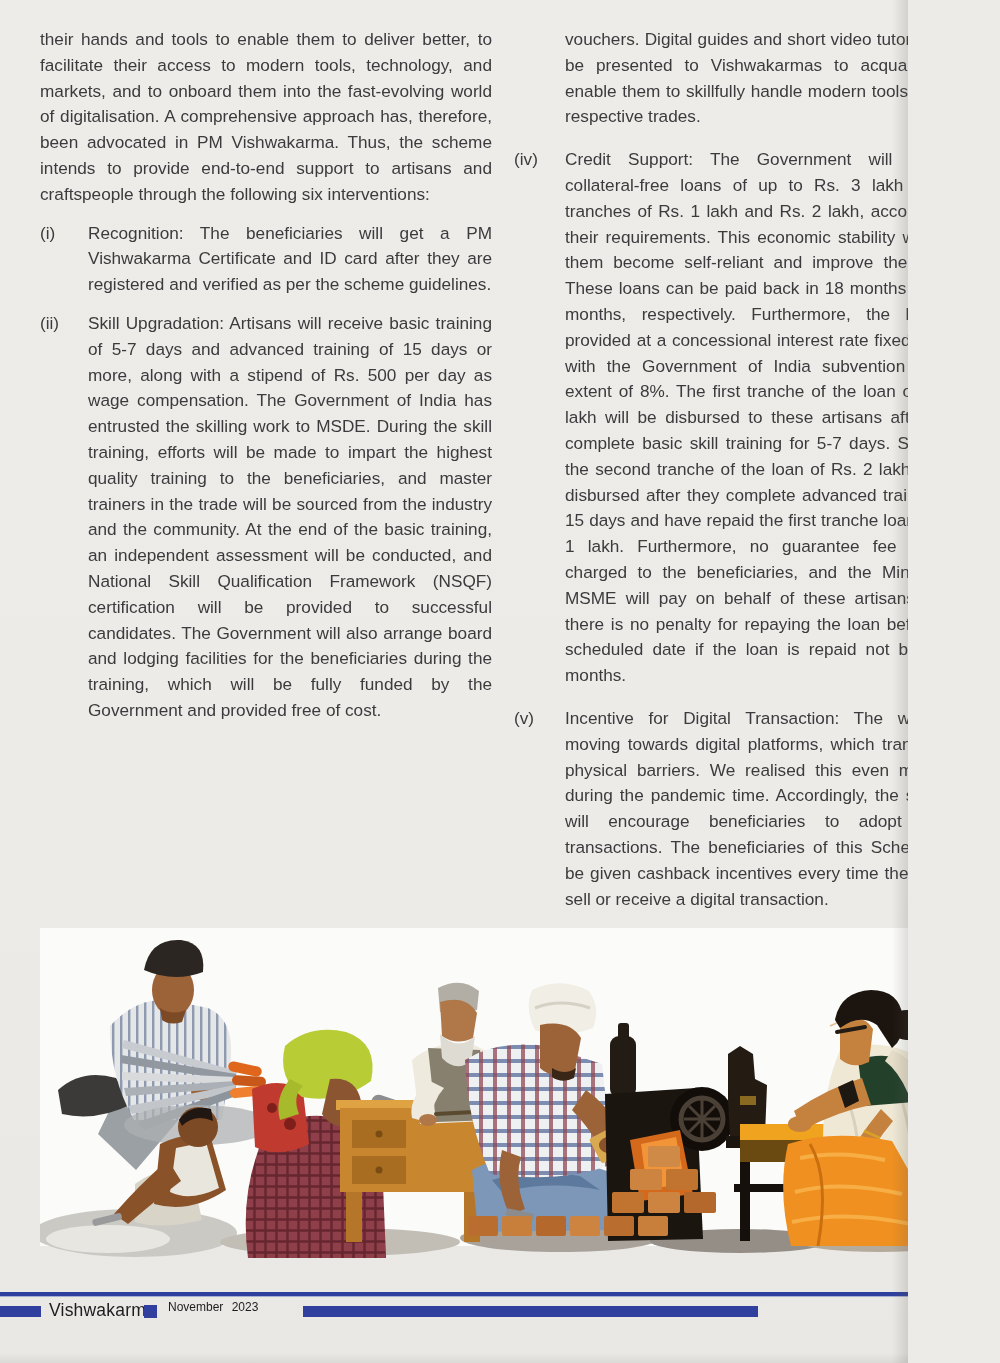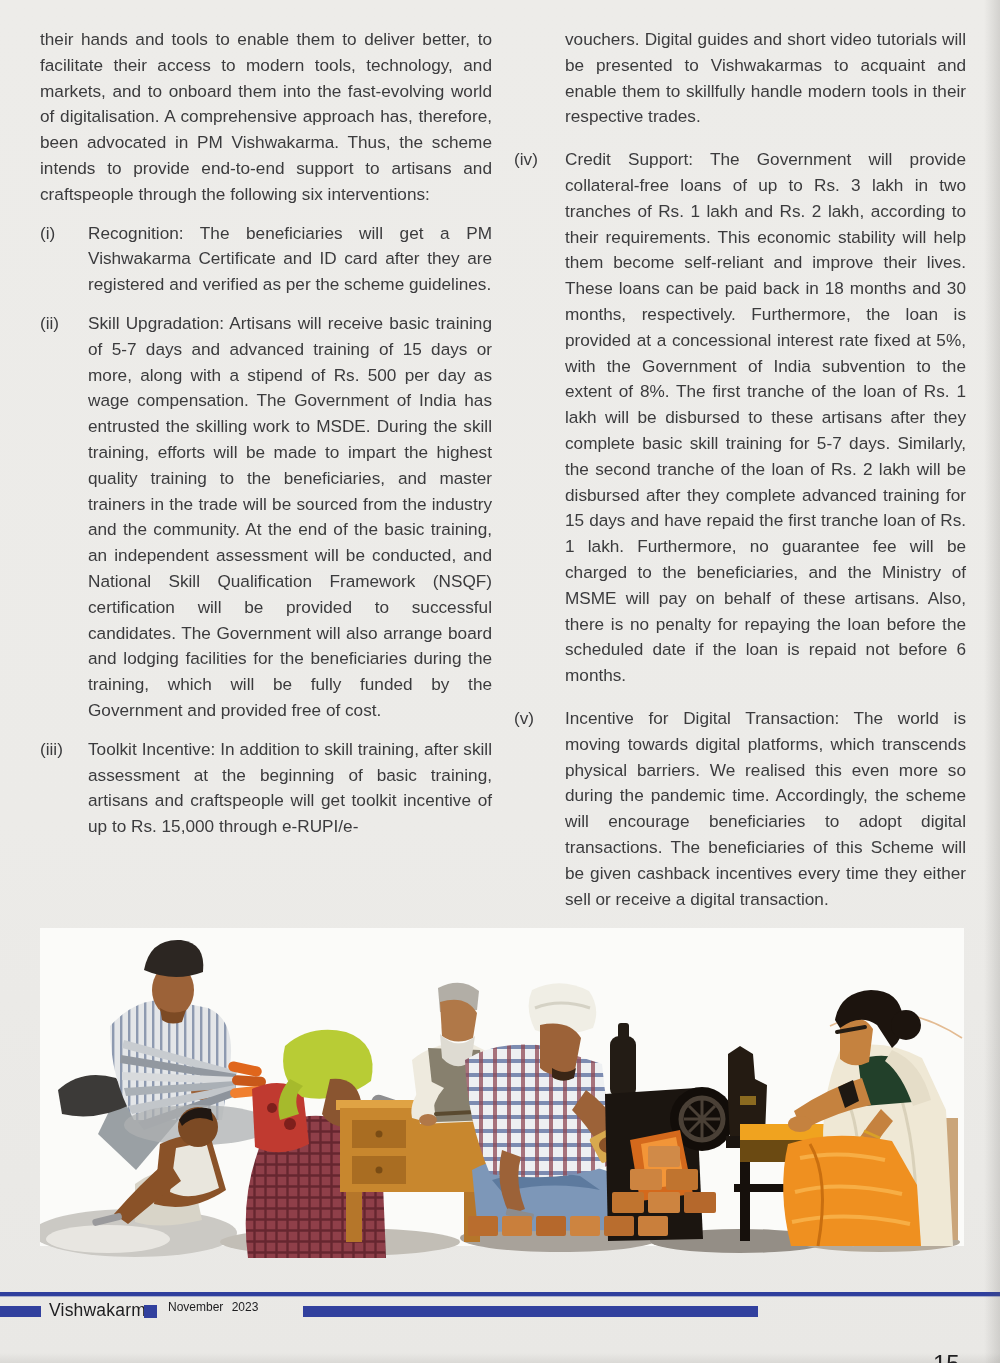--- a/index.html
+++ b/index.html
@@ -6,7 +6,7 @@
   html, body { margin: 0; padding: 0; background: #ecebe8; }
   .page {
     position: relative;
-    width: 1000px;
+    width: 908px;
     height: 1363px;
     background: linear-gradient(180deg, #edecE9 0%, #ecebe8 60%, #e9e8e5 100%);
     font-family: "Liberation Sans", "DejaVu Sans", sans-serif;

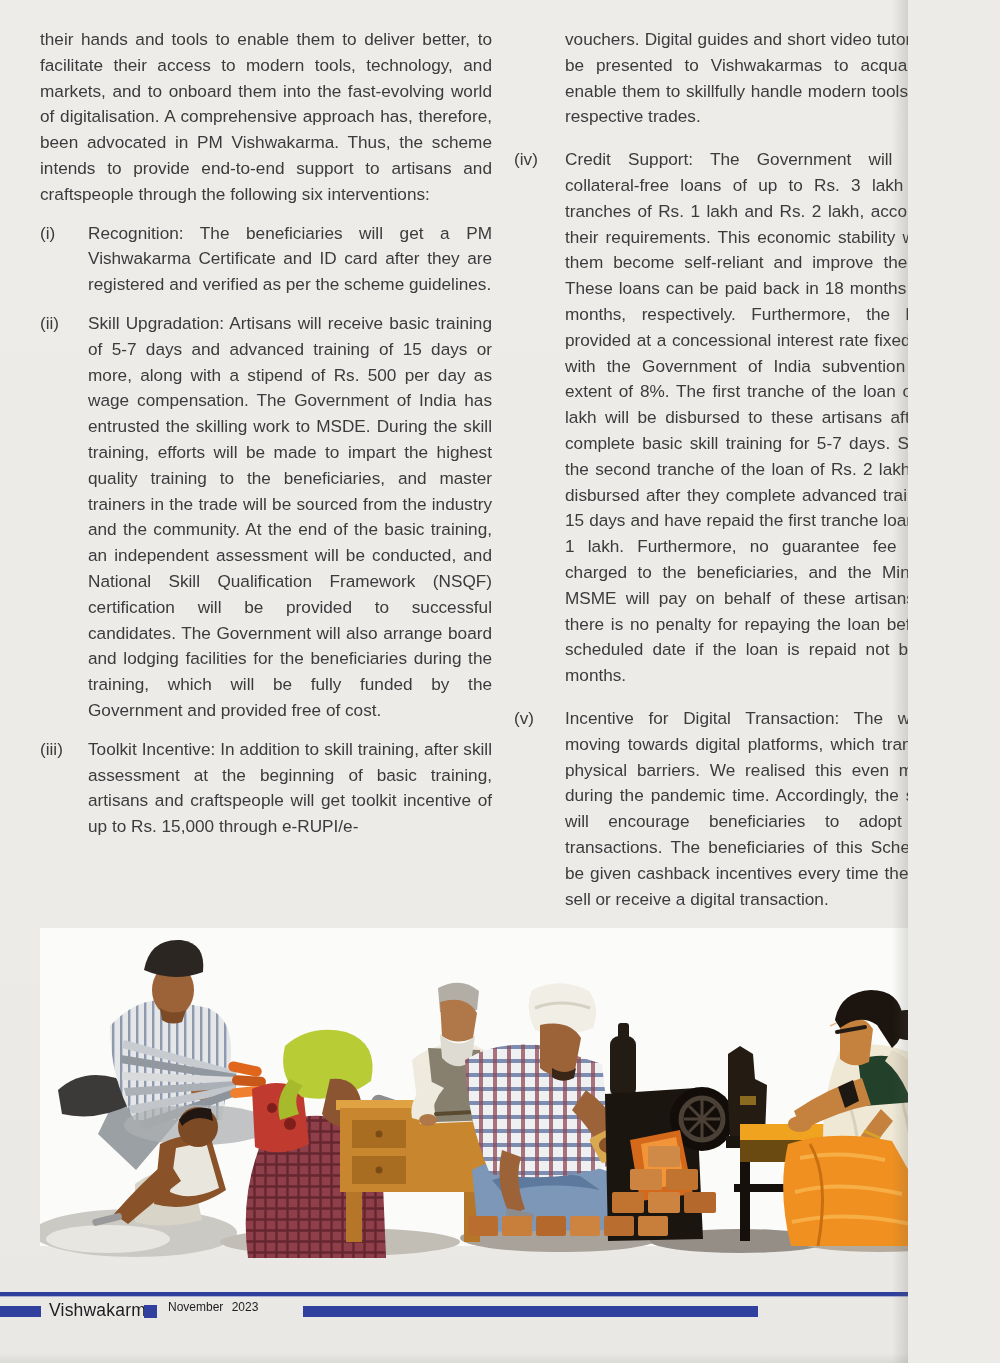--- a/index.html
+++ b/index.html
@@ -90,10 +90,6 @@
       <span>Skill Upgradation: Artisans will receive basic training of 5-7 days and advanced training of 15 days or more, along with a stipend of Rs. 500 per day as wage compensation. The Government of India has entrusted the skilling work to MSDE. During the skill training, efforts will be made to impart the highest quality training to the beneficiaries, and master trainers in the trade will be sourced from the industry and the community. At the end of the basic training, an independent assessment will be conducted, and National Skill Qualification Framework (NSQF) certification will be provided to successful candidates. The Government will also arrange board and lodging facilities for the beneficiaries during the training, which will be fully funded by the Government and provided free of cost.</span>
     </div>
 
-    <div class="list-item">
-      <span class="marker">(iii)</span>
-      <span>Toolkit Incentive: In addition to skill training, after skill assessment at the beginning of basic training, artisans and craftspeople will get toolkit incentive of up to Rs. 15,000 through e-RUPI/e-</span>
-    </div>
   </div>
 
   <div class="col col-right">

